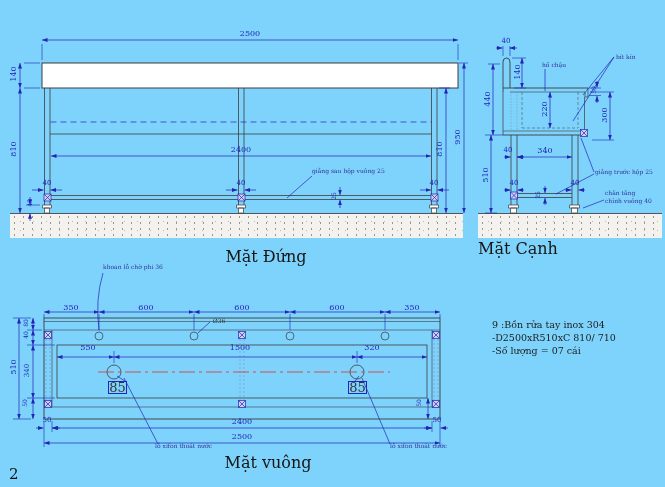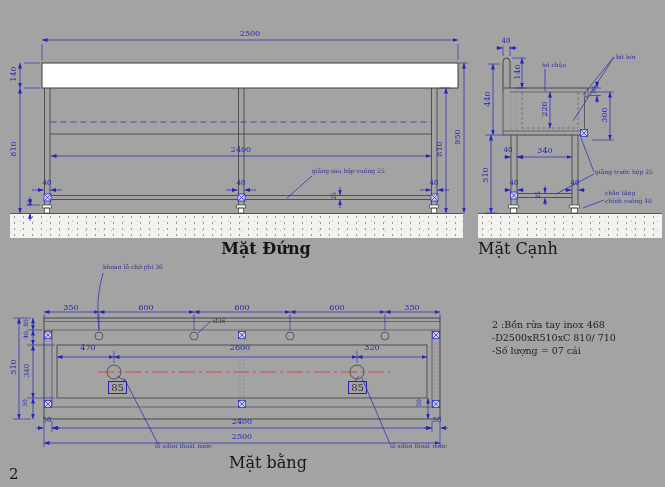--- a/index.html
+++ b/index.html
@@ -3,7 +3,7 @@
 <meta charset="utf-8">
 <style>
   html,body{margin:0;padding:0;background:#fff;}
-  .page{position:relative;width:665px;height:487px;background:#a3a3a3;overflow:hidden;
+  .page{position:relative;width:665px;height:487px;background:#7dd3fc;overflow:hidden;
         font-family:"DejaVu Serif","Liberation Serif",serif;}
   svg{position:absolute;left:0;top:0;}
   .lb{position:absolute;color:#2424b8;text-align:center;line-height:1;white-space:nowrap;

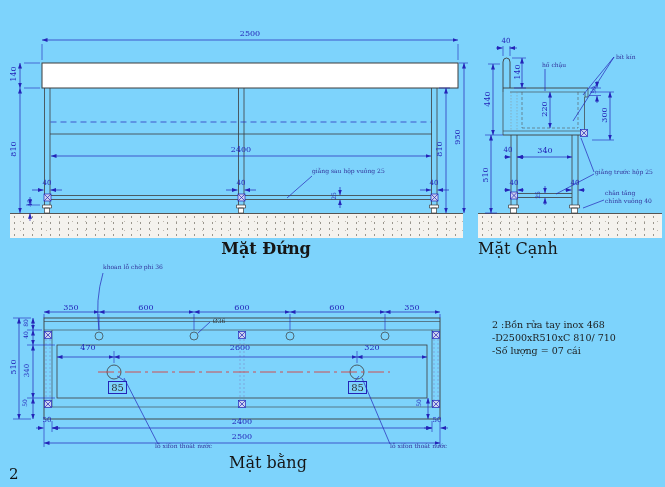--- a/index.html
+++ b/index.html
@@ -196,7 +196,7 @@
   <div class="lb f6 rot" style="left:322px;top:193px;width:24px;">25</div>
   <div class="lb f6 rot" style="left:18px;top:200px;width:24px;">45</div>
   <div class="co" style="left:312px;top:168px;">giằng sau hộp vuông 25</div>
-  <div class="title" style="left:201px;top:239px;width:130px;font-weight:bold;">Mặt Đứng</div>
+  <div class="title" style="left:201px;top:247px;width:130px;">Mặt Đứng</div>
 
   <div class="lb f7" style="left:494px;top:38px;width:24px;">40</div>
   <div class="lb f8 rot" style="left:504px;top:68px;width:28px;">140</div>

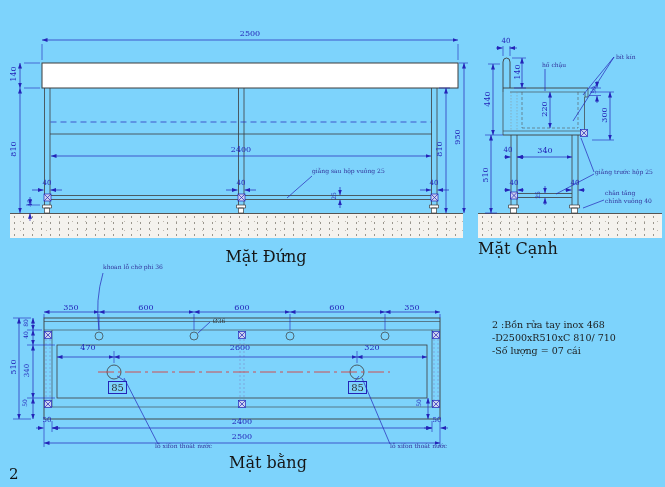--- a/index.html
+++ b/index.html
@@ -244,7 +244,7 @@
   <div class="title" style="left:203px;top:453px;width:130px;">Mặt bằng</div>
 
   <div class="notes">
-    <div>2 :Bồn rửa tay inox  468</div>
+    <div>9 :Bồn rửa tay inox  304</div>
     <div>-D2500xR510xC 810/ 710</div>
     <div>-Số lượng = 07 cái</div>
   </div>

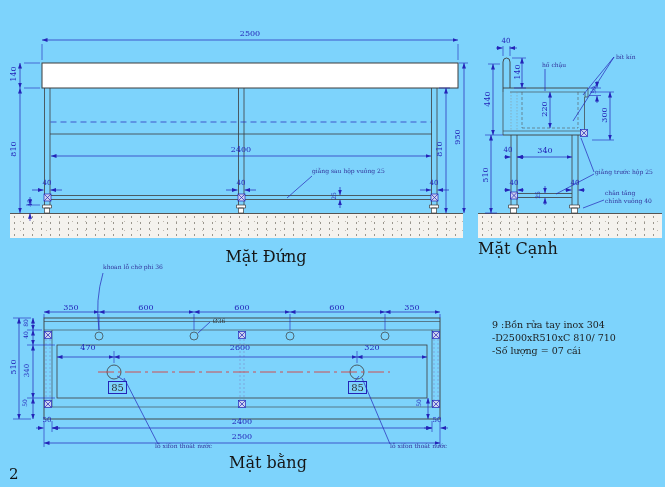--- a/index.html
+++ b/index.html
@@ -224,7 +224,7 @@
   <div class="lb f8" style="left:317px;top:304px;width:40px;">600</div>
   <div class="lb f8" style="left:392px;top:304px;width:40px;">350</div>
   <div class="lb f6 dk" style="left:210px;top:318px;width:18px;">Ø36</div>
-  <div class="lb f8" style="left:68px;top:344px;width:40px;">470</div>
+  <div class="lb f8" style="left:68px;top:344px;width:40px;">550</div>
   <div class="lb f8" style="left:220px;top:344px;width:40px;">2600</div>
   <div class="lb f8" style="left:352px;top:344px;width:40px;">320</div>
   <div class="box85" style="left:108px;top:381px;">85</div>

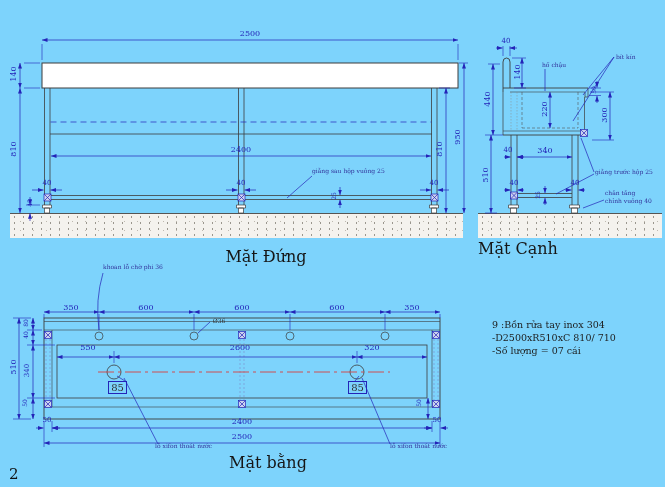--- a/index.html
+++ b/index.html
@@ -225,7 +225,7 @@
   <div class="lb f8" style="left:392px;top:304px;width:40px;">350</div>
   <div class="lb f6 dk" style="left:210px;top:318px;width:18px;">Ø36</div>
   <div class="lb f8" style="left:68px;top:344px;width:40px;">550</div>
-  <div class="lb f8" style="left:220px;top:344px;width:40px;">2600</div>
+  <div class="lb f8" style="left:220px;top:344px;width:40px;">1500</div>
   <div class="lb f8" style="left:352px;top:344px;width:40px;">320</div>
   <div class="box85" style="left:108px;top:381px;">85</div>
   <div class="box85" style="left:348px;top:381px;">85</div>

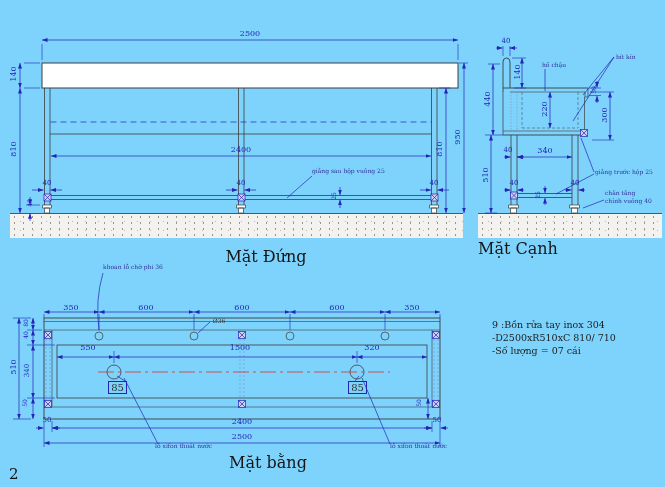--- a/index.html
+++ b/index.html
@@ -21,7 +21,7 @@
                        radial-gradient(circle,#beb9b0 0.6px,transparent 1px);
       background-size:9px 6px,13px 9px;background-position:0 0,4px 3px;}
   .box85{position:absolute;width:17px;height:11px;border:0.8px solid #2424b8;color:#333;
-      font-size:10px;text-align:center;line-height:11px;
+      font-size:13px;text-align:center;line-height:11px;
       font-family:"DejaVu Serif","Liberation Serif",serif;}
   .notes{position:absolute;left:492px;top:318px;color:#1d1d1d;font-size:9.5px;line-height:13px;
       font-family:"DejaVu Serif","Liberation Serif",serif;}

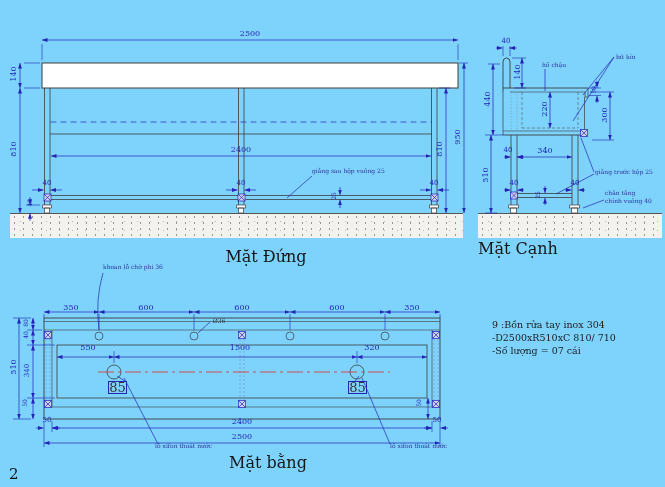--- a/index.html
+++ b/index.html
@@ -241,7 +241,7 @@
   <div class="lb f8" style="left:222px;top:433px;width:40px;">2500</div>
   <div class="co" style="left:155px;top:443px;">lỗ xifon thoát nước</div>
   <div class="co" style="left:390px;top:443px;">lỗ xifon thoát nước</div>
-  <div class="title" style="left:203px;top:453px;width:130px;">Mặt bằng</div>
+  <div class="title" style="left:203px;top:453px;width:130px;">Mặt vuông</div>
 
   <div class="notes">
     <div>9 :Bồn rửa tay inox  304</div>

